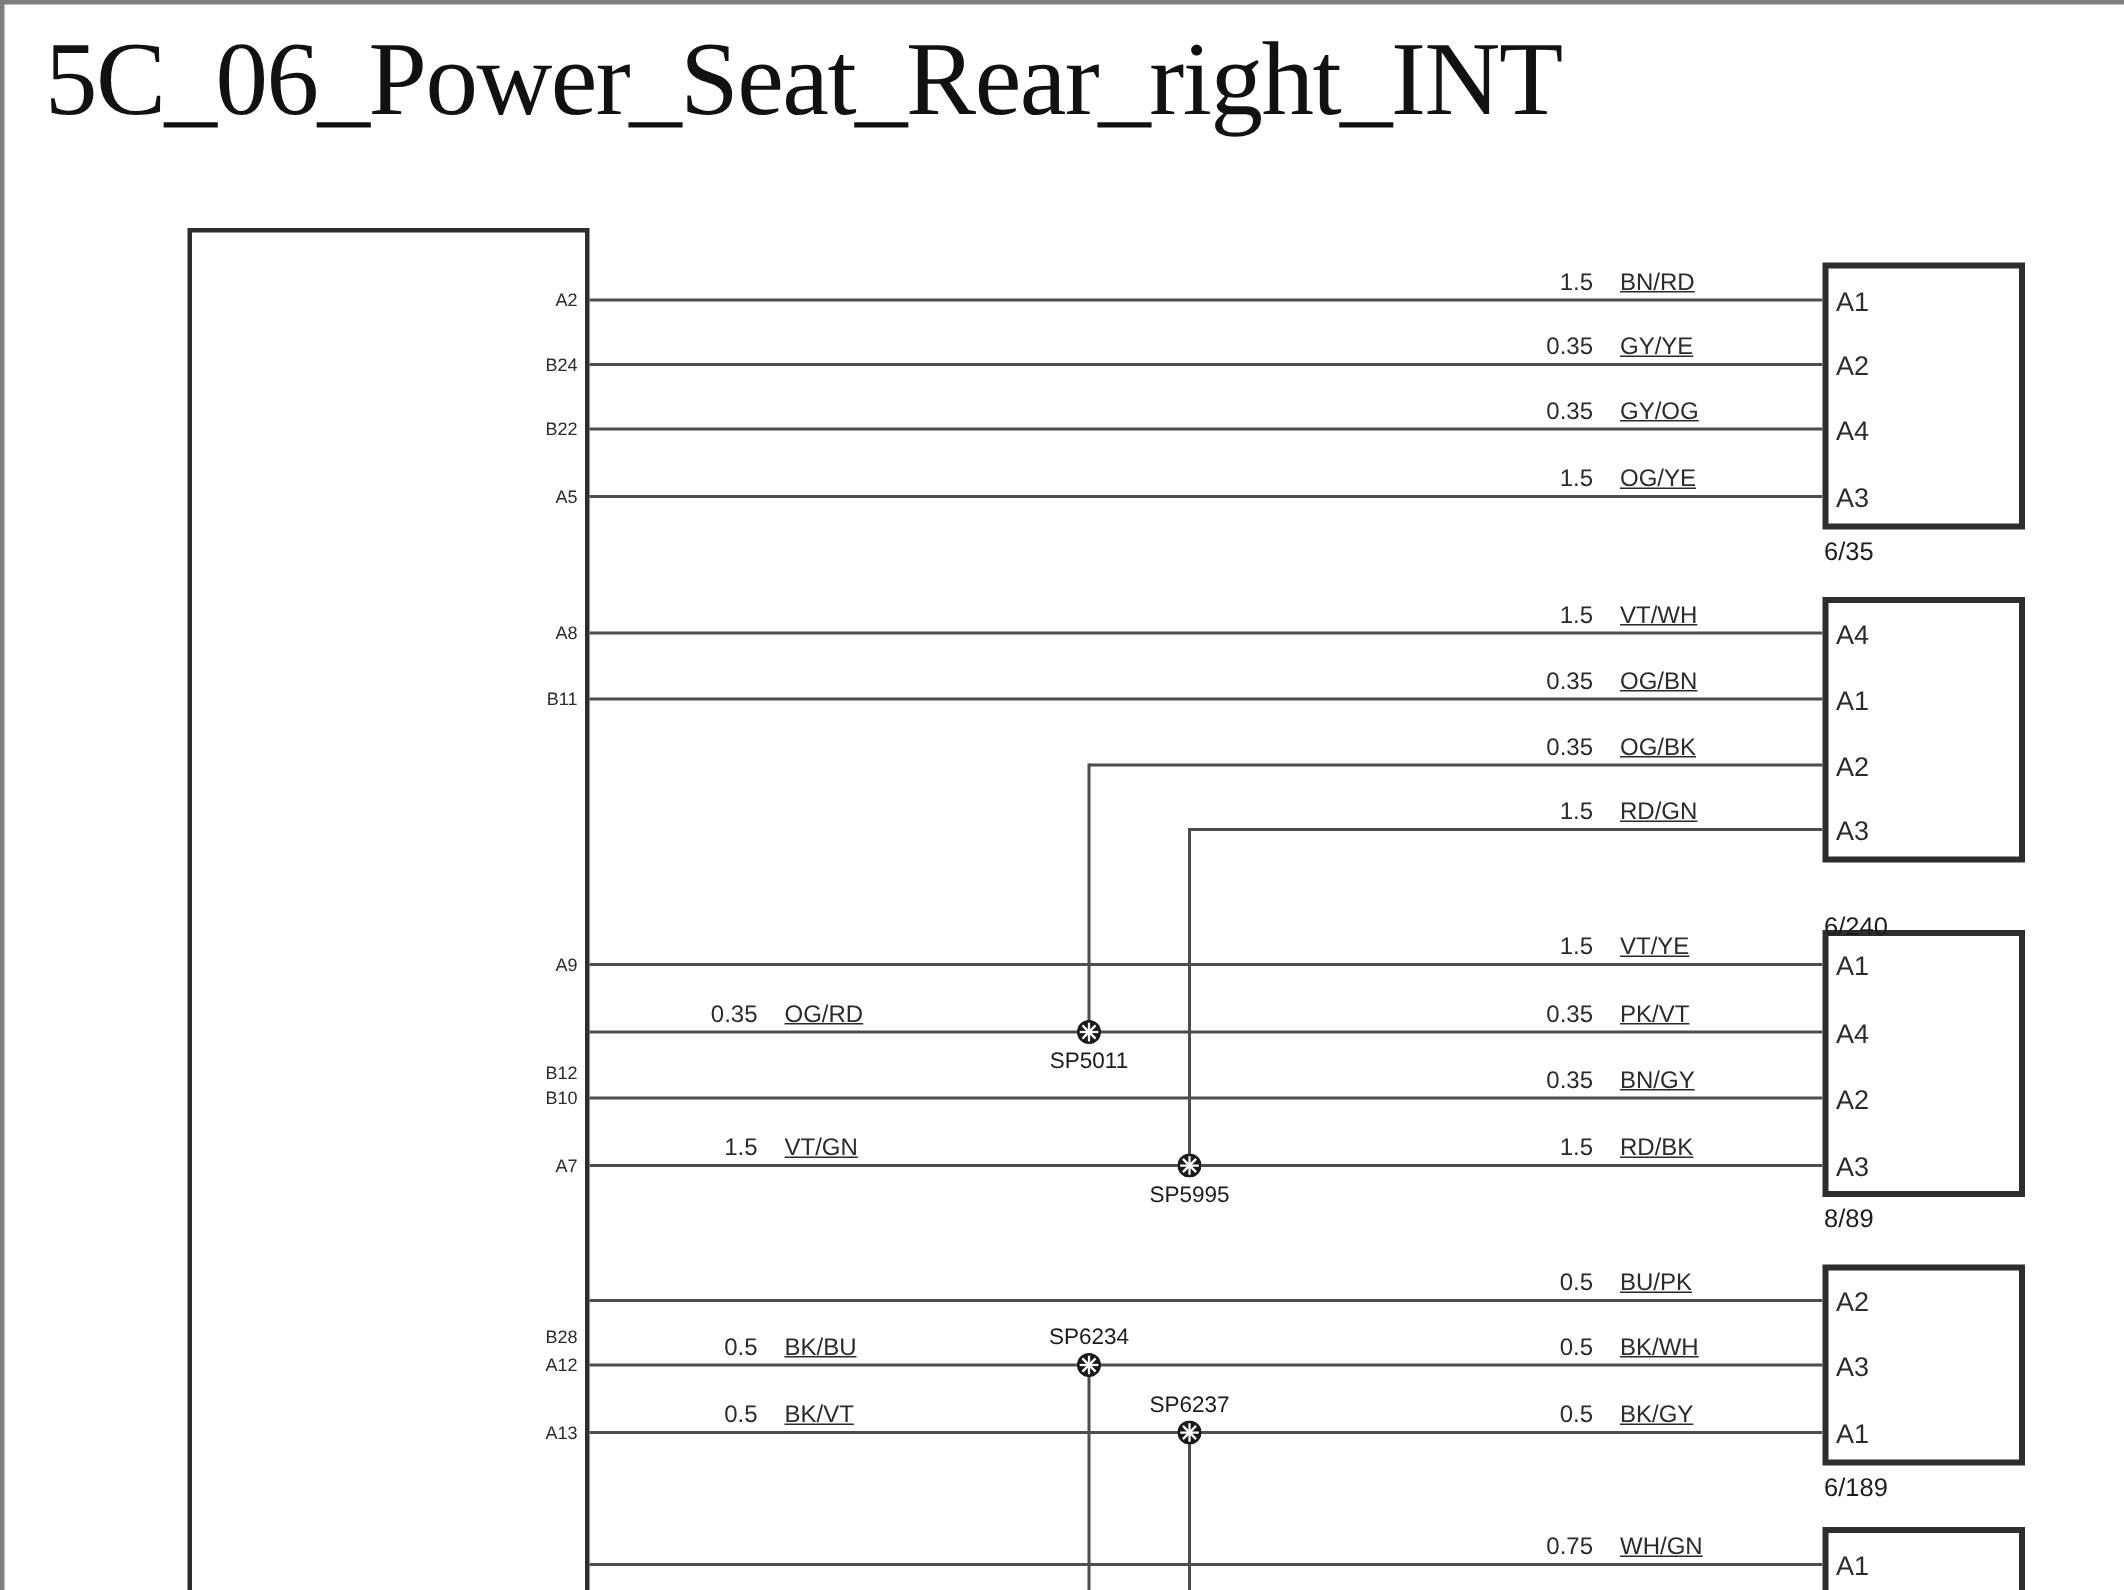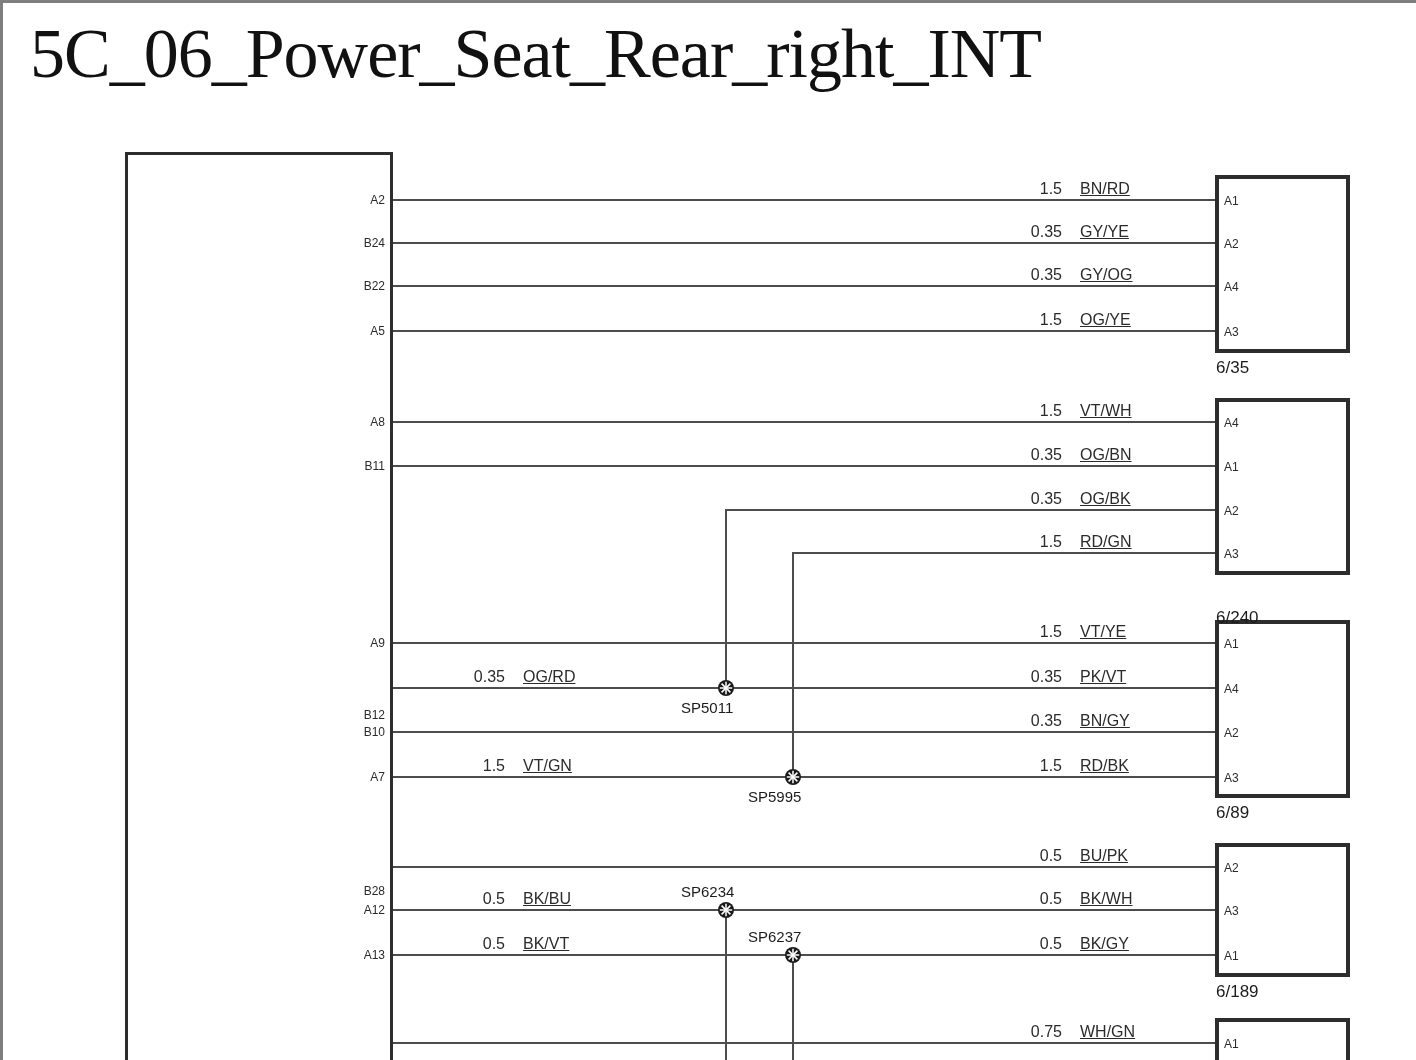--- a/index.html
+++ b/index.html
@@ -24,7 +24,7 @@
   }
   .cname{position:absolute;left:1216px;width:120px;font-size:17px;color:#1c1c1c;}
   .pin-l{position:absolute;left:300px;width:85px;text-align:right;font-size:12px;line-height:14px;color:#2b2b2b;}
-  .pin-r{position:absolute;left:1224px;width:60px;font-size:12px;line-height:14px;color:#2b2b2b;}
+  .pin-r{position:absolute;left:1224px;width:60px;font-size:18px;line-height:14px;color:#2b2b2b;}
   .wire{position:absolute;background:#4d4d4d;}
   .h{height:2px;}
   .v{width:2px;}

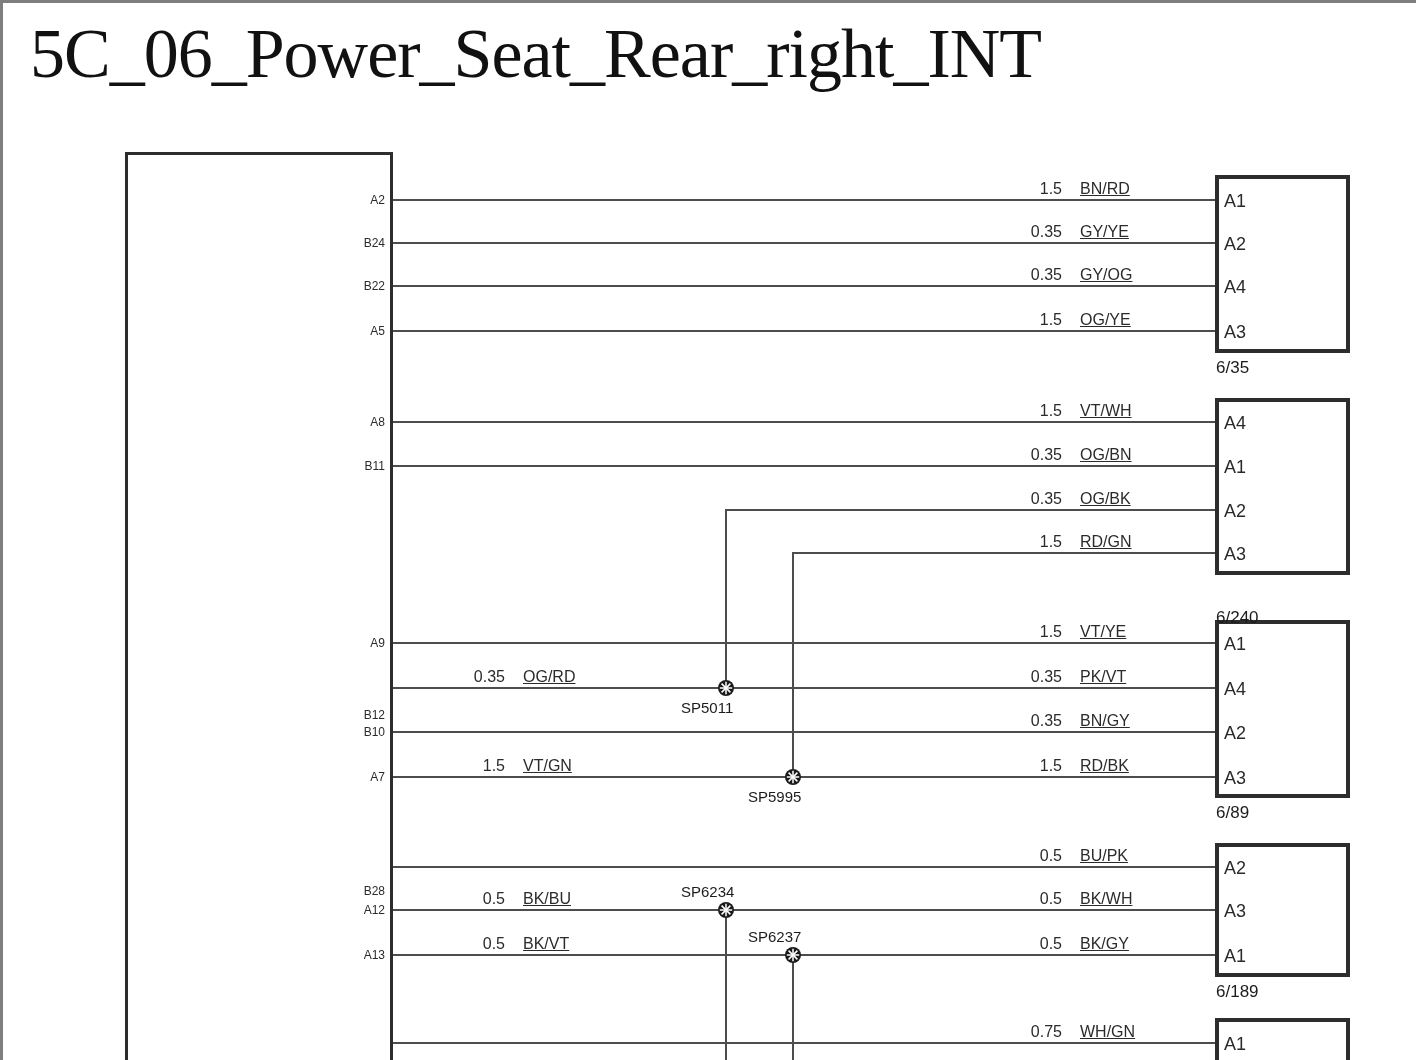--- a/index.html
+++ b/index.html
@@ -33,7 +33,7 @@
   .wlab .col{margin-left:18px;text-decoration:underline;}
   .wlab.left .num{width:85px;}
   .splice{position:absolute;width:16px;height:16px;}
-  .splab{position:absolute;width:90px;text-align:left;font-size:15px;line-height:17px;color:#1c1c1c;}
+  .splab{position:absolute;width:90px;text-align:center;font-size:15px;line-height:17px;color:#1c1c1c;}
 </style>
 </head>
 <body>

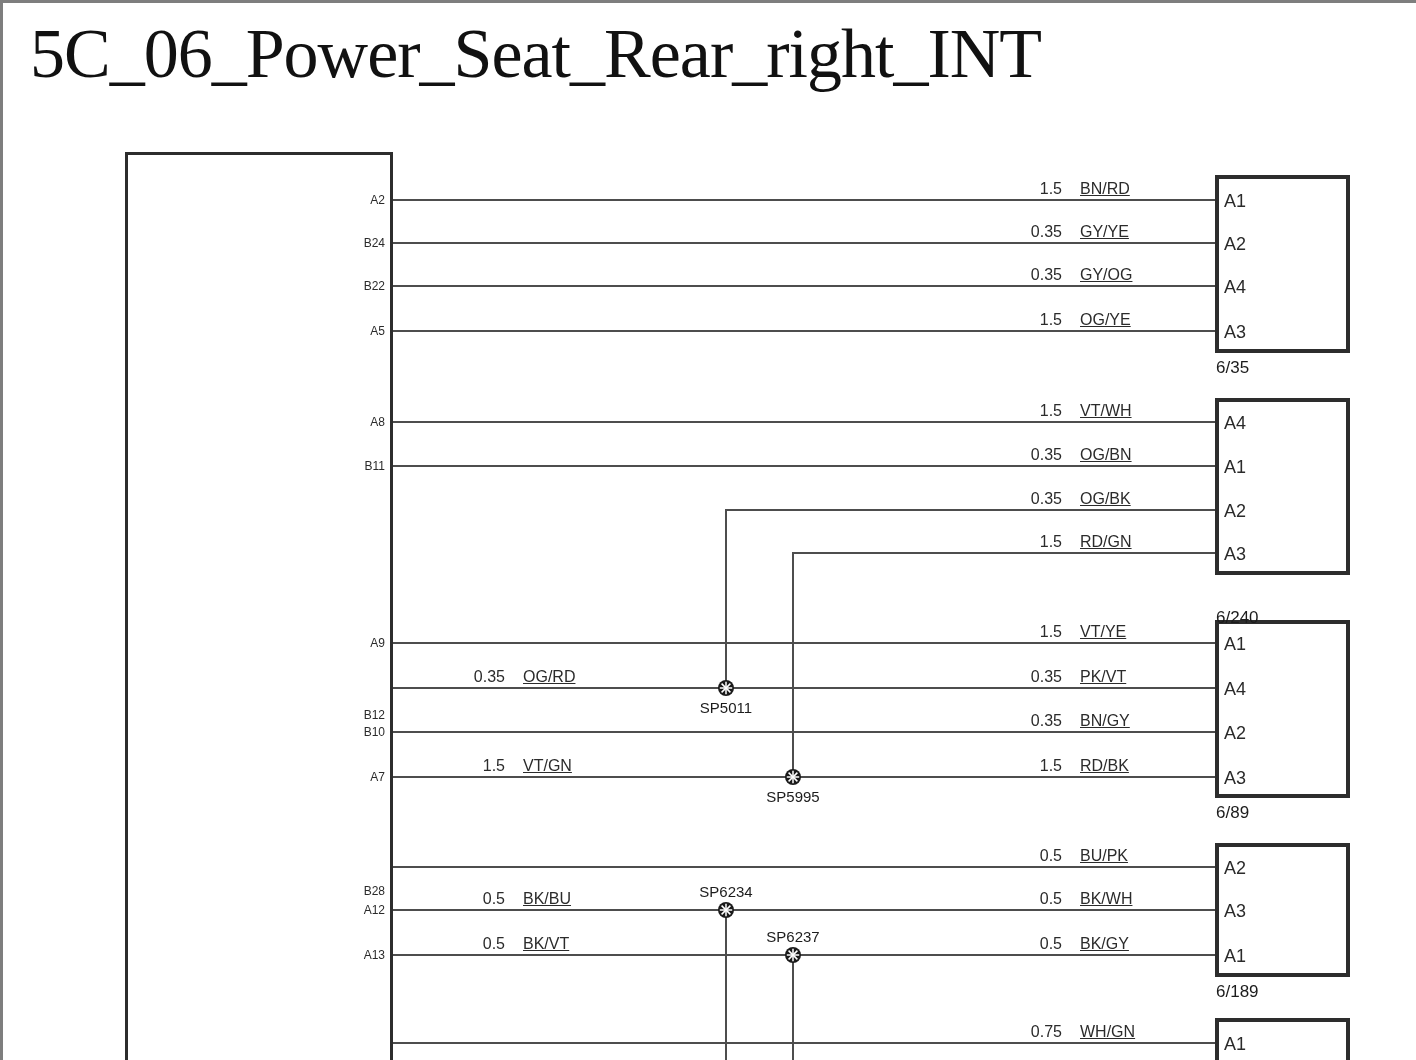--- a/index.html
+++ b/index.html
@@ -214,7 +214,7 @@
 
 <div class="cname" style="top:358px">6/35</div>
 <div class="cname" style="top:608px">6/240</div>
-<div class="cname" style="top:803px">6/89</div>
+<div class="cname" style="top:803px">8/89</div>
 <div class="cname" style="top:982px">6/189</div>
 
 <div class="pin-r" style="top:194px">A1</div>

